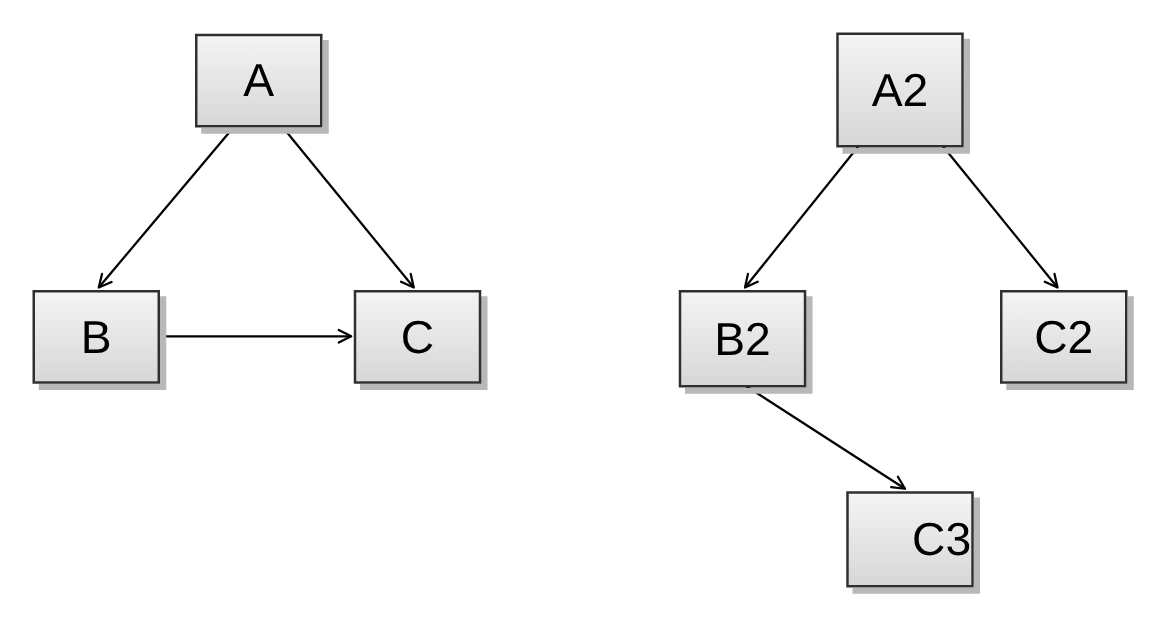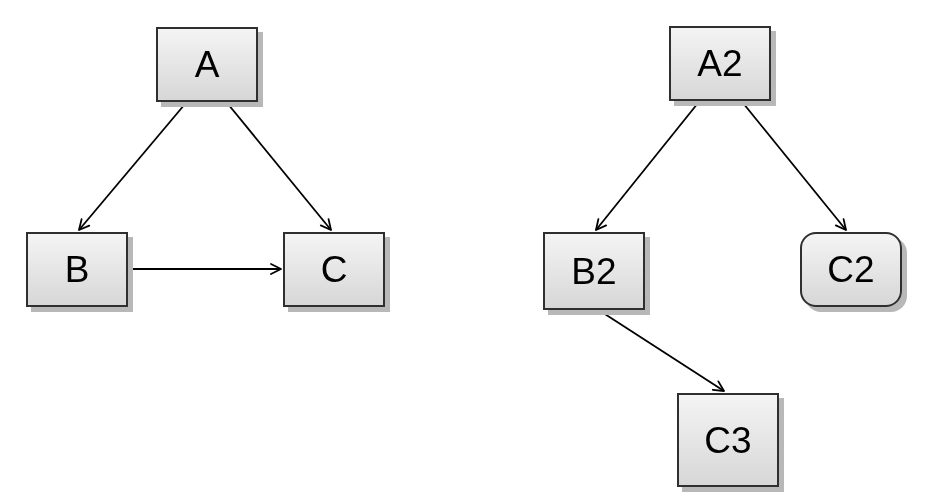--- a/index.html
+++ b/index.html
@@ -62,7 +62,7 @@
     <div class="node" style="left: 283px; top: 232px; width: 102px; height: 75px;">
       <span>C</span>
     </div>
-    <div class="node" style="left: 669px; top: 26px; width: 102px; height: 75px;">
+    <div class="node" style="left: 669px; top: 26px; width: 102px; height: 92px;">
       <span>A2</span>
     </div>
     <div class="node" style="left: 543px; top: 232px; width: 102px; height: 78px;">

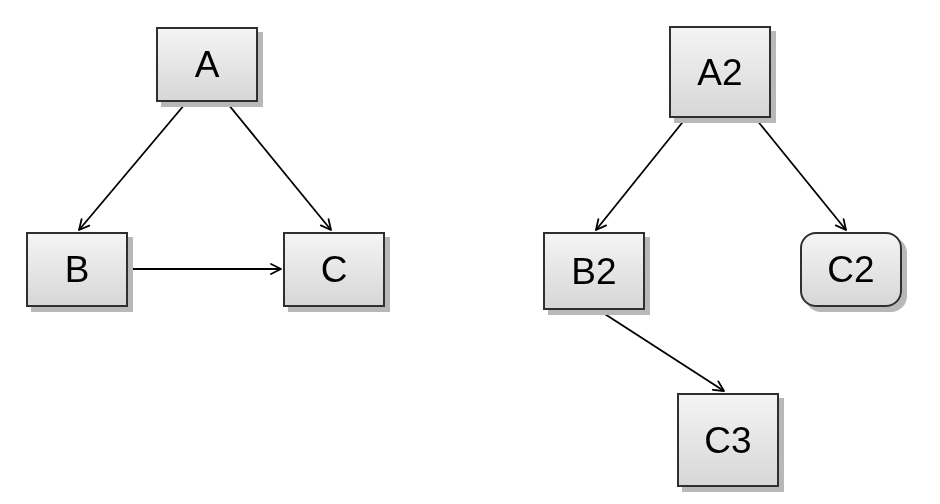--- a/index.html
+++ b/index.html
@@ -68,7 +68,7 @@
     <div class="node" style="left: 543px; top: 232px; width: 102px; height: 78px;">
       <span>B2</span>
     </div>
-    <div class="node" style="left: 800px; top: 232px; width: 102px; height: 75px; border-radius: 16px;">
+    <div class="node" style="left: 800px; top: 232px; width: 102px; height: 75px;">
       <span>C2</span>
     </div>
     <div class="node" style="left: 677px; top: 393px; width: 102px; height: 94px;">

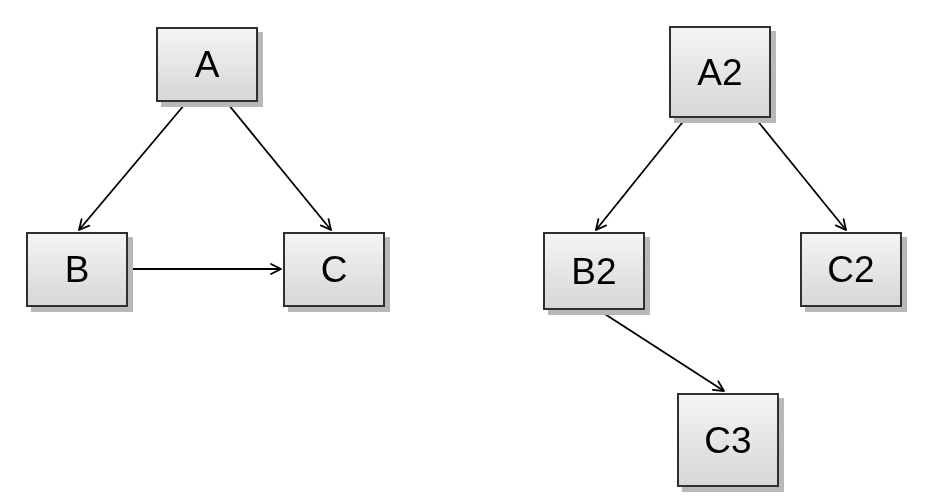--- a/index.html
+++ b/index.html
@@ -71,7 +71,7 @@
     <div class="node" style="left: 800px; top: 232px; width: 102px; height: 75px;">
       <span>C2</span>
     </div>
-    <div class="node" style="left: 677px; top: 393px; width: 102px; height: 94px;">
+    <div class="node" style="left: 677px; top: 393px; width: 102px; height: 77px; justify-content: flex-end;">
       <span>C3</span>
     </div>
   </div>

